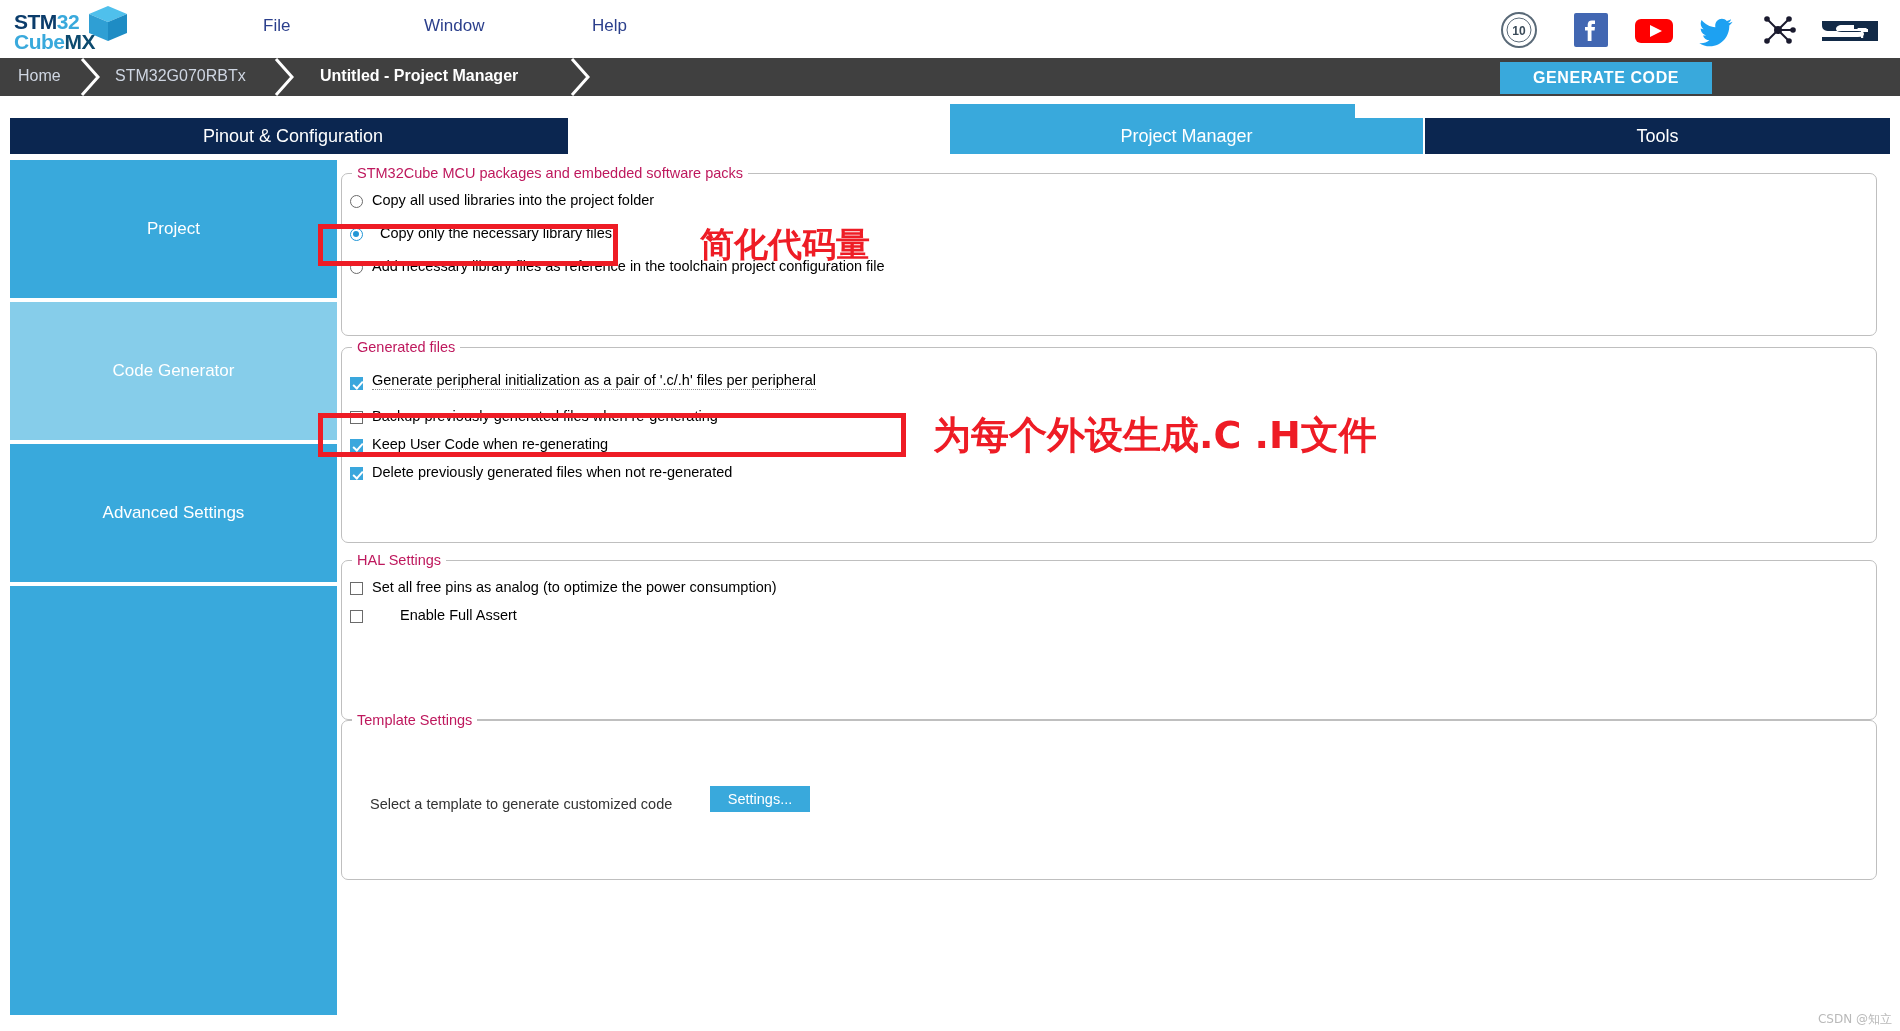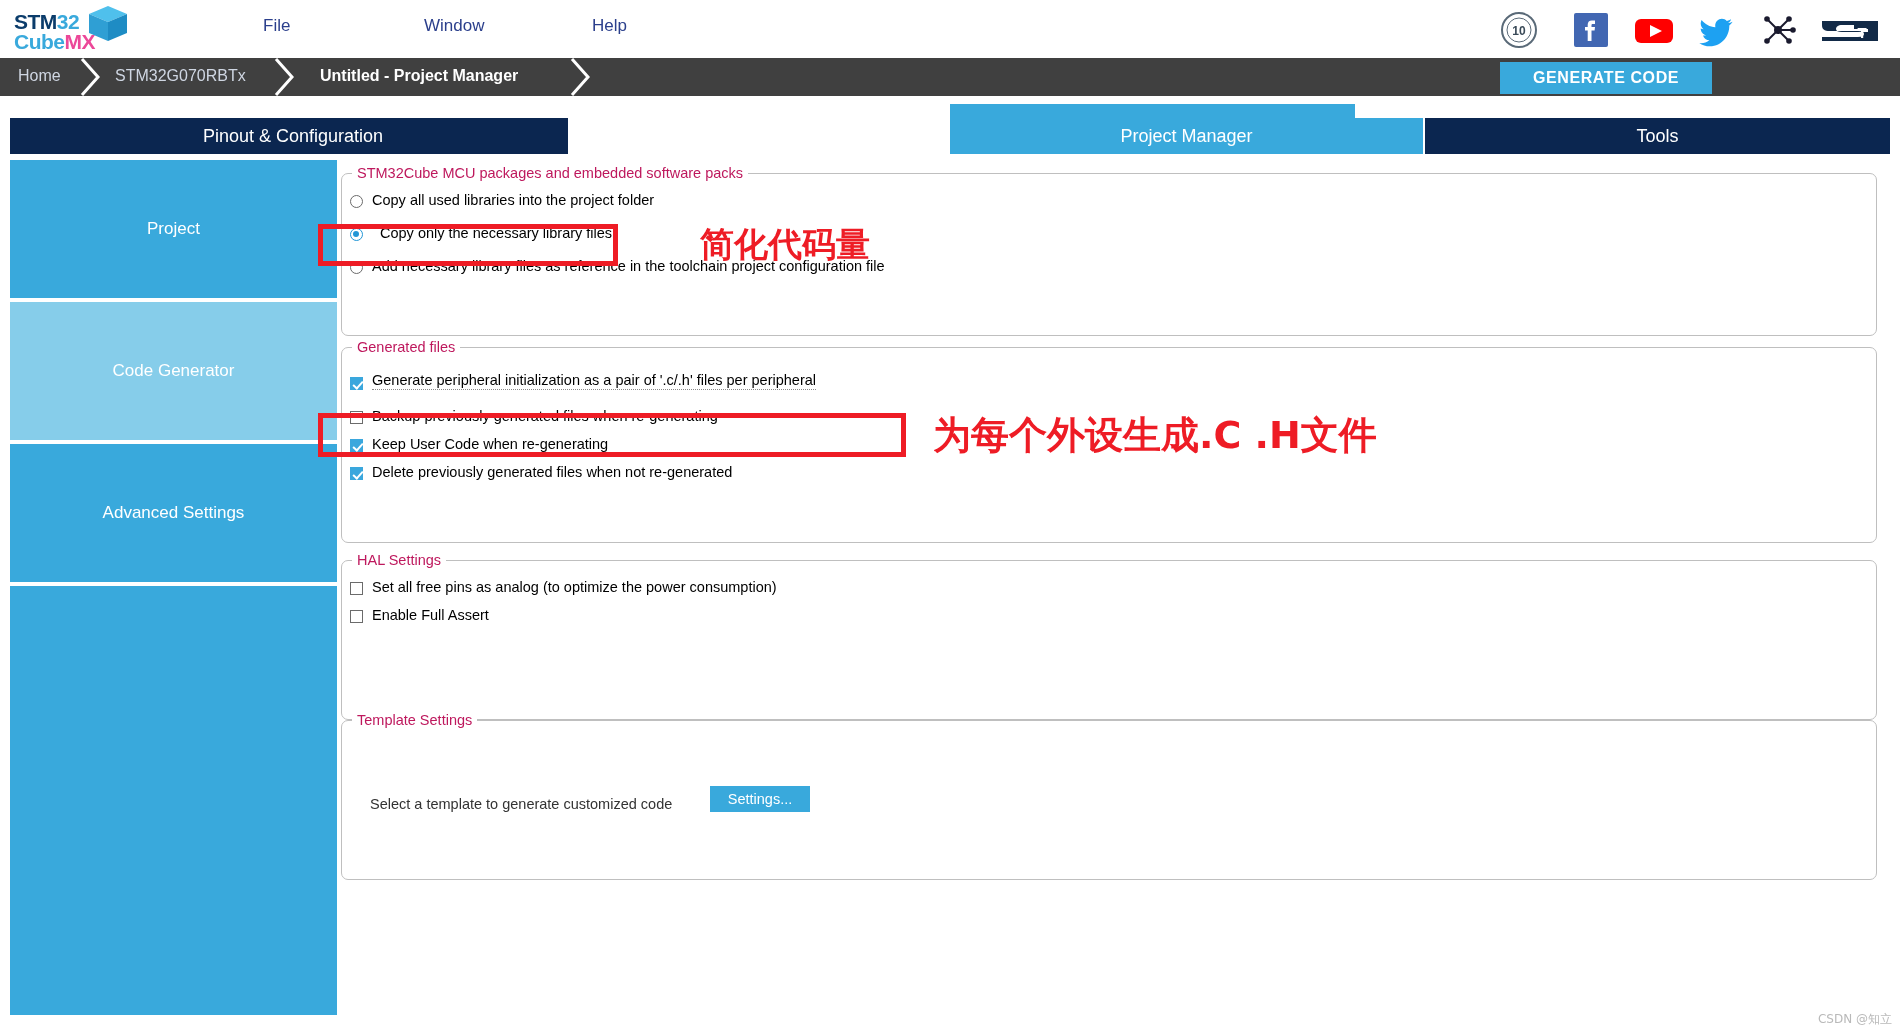--- a/index.html
+++ b/index.html
@@ -30,7 +30,7 @@
     font-size:21px;font-weight:bold;letter-spacing:-0.5px;
   }
   .logo-cubew{color:#39a9dc;}
-  .logo-mx{color:#ec4899;}
+  .logo-mx{color:#0c4a6e;}
   .logo-cubeicon{position:absolute;left:76px;top:0px;}
 
   .menu-item{

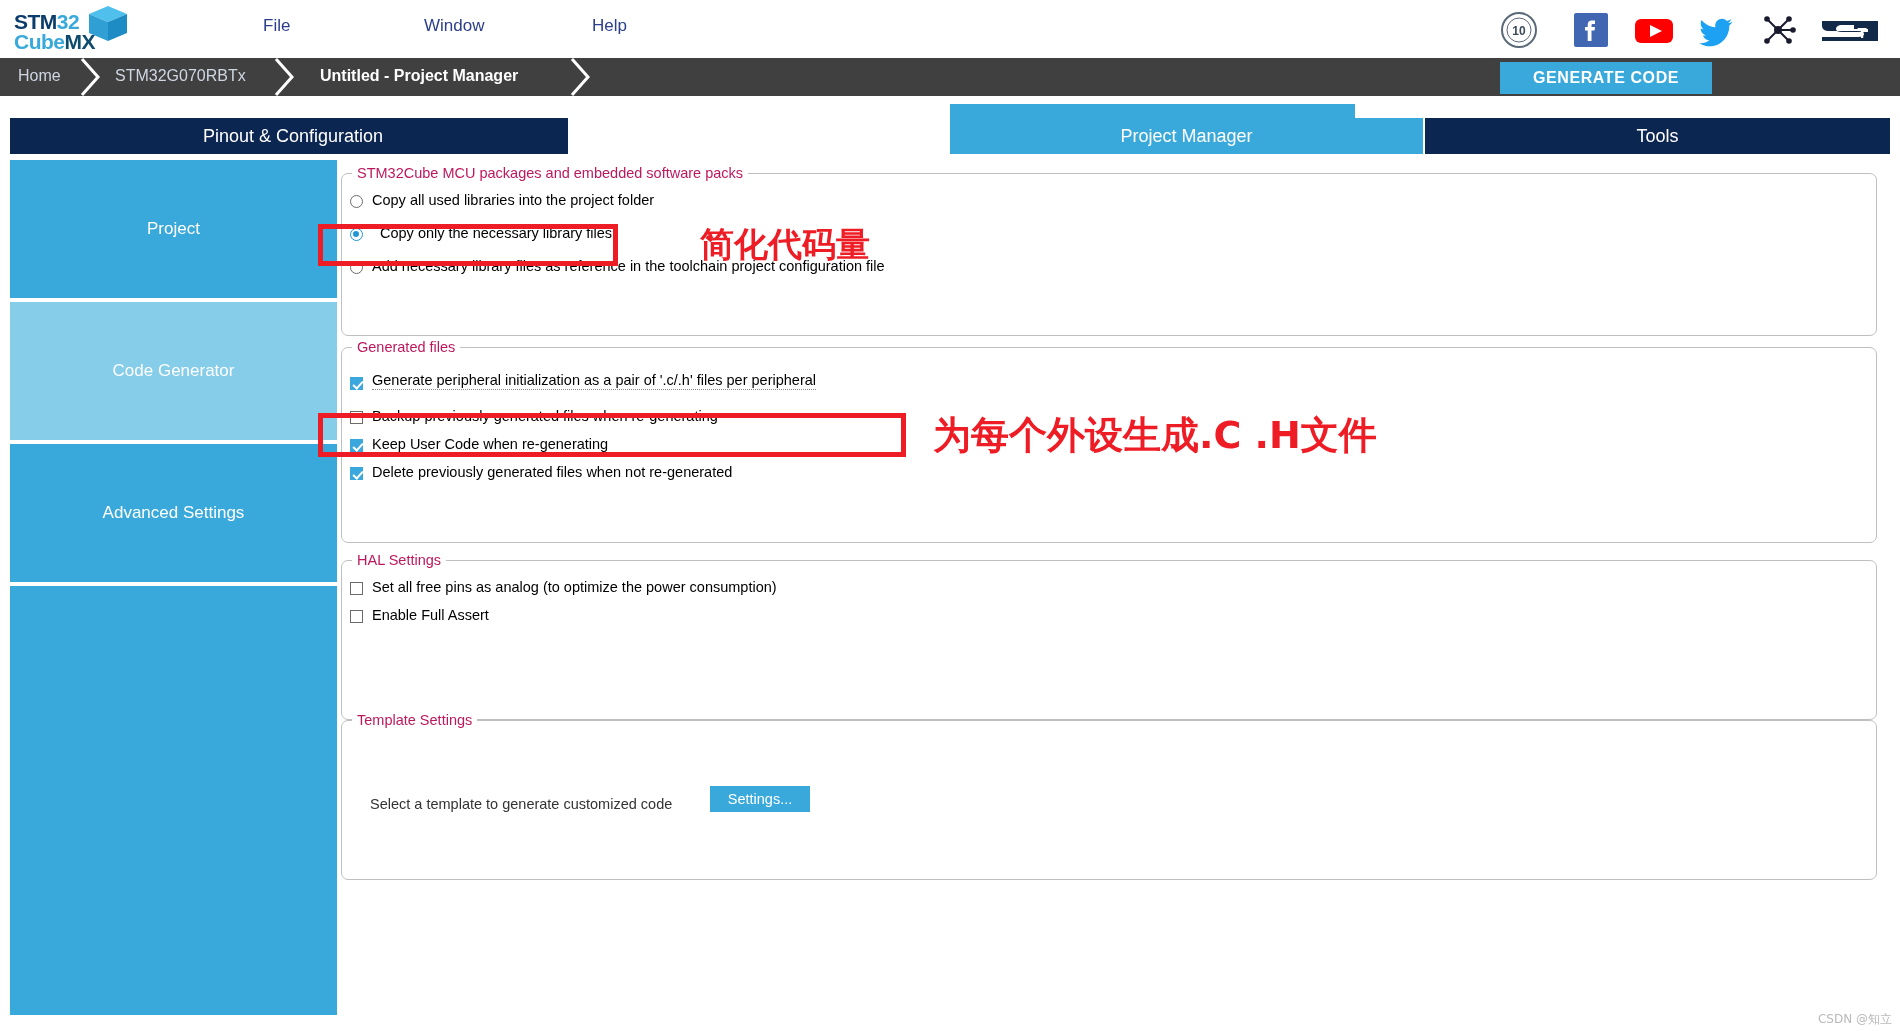--- a/index.html
+++ b/index.html
@@ -385,7 +385,7 @@
       <span>Set all free pins as analog (to optimize the power consumption)</span>
     </div>
 
-    <div class="opt-row" style="top:46px;">
+    <div class="opt-row" style="top:46px;gap:28px;">
       <span class="check"></span>
       <span>Enable Full Assert</span>
     </div>

